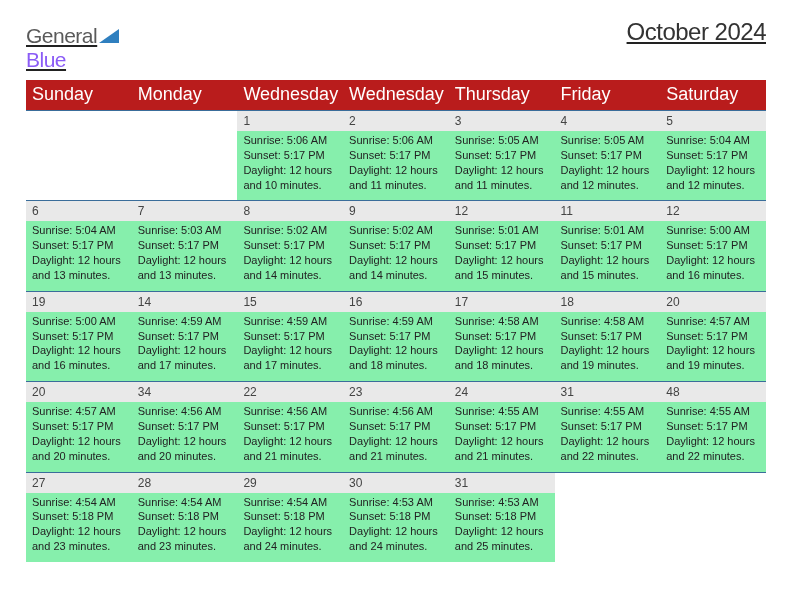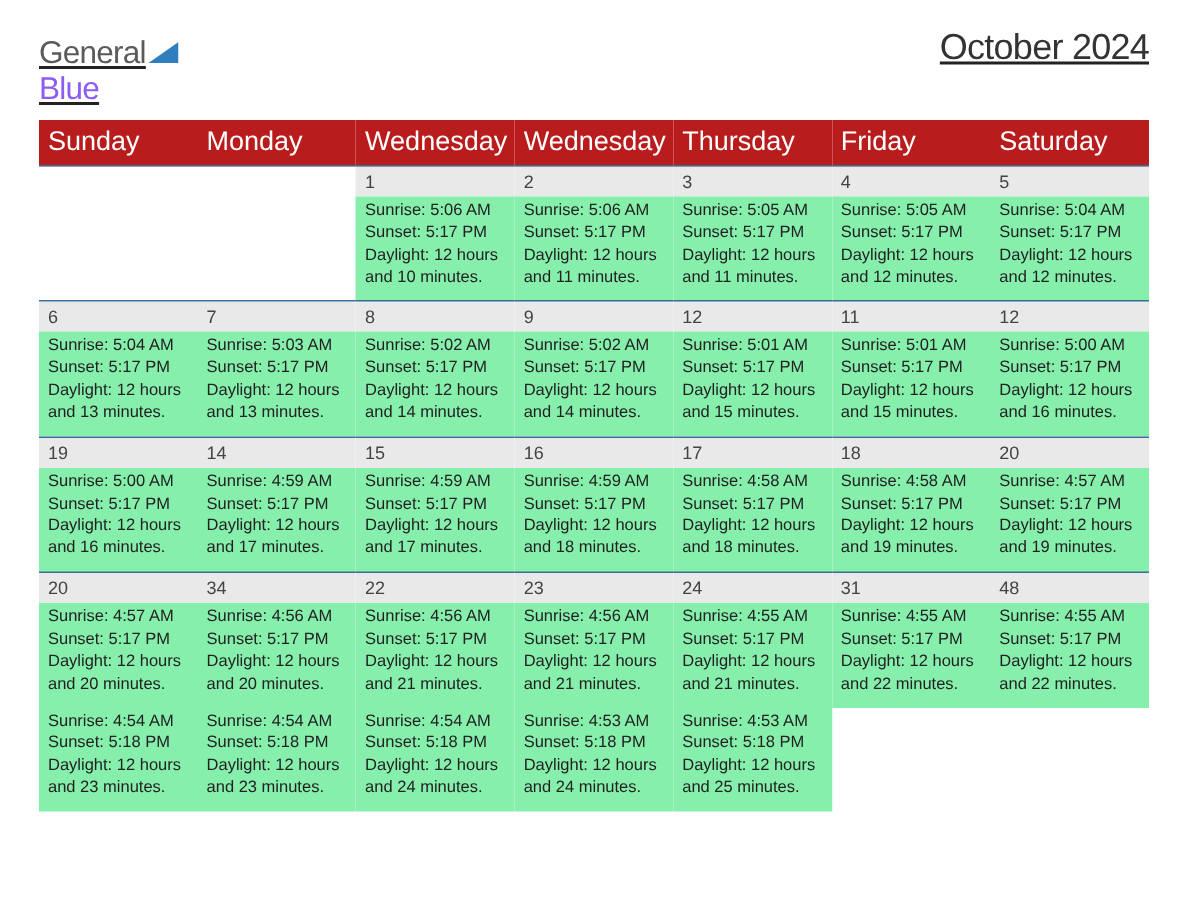--- a/index.html
+++ b/index.html
@@ -274,6 +274,15 @@
           <div>Daylight: 12 hours and 22 minutes.</div>
         </td>
       </tr>
+      <tr class="daynum-row">
+        <td>27</td>
+        <td>28</td>
+        <td>29</td>
+        <td>30</td>
+        <td>31</td>
+        <td class="blank"></td>
+        <td class="blank"></td>
+      </tr>
       <tr class="detail-row">
         <td>
           <div>Sunrise: 4:54 AM</div>

